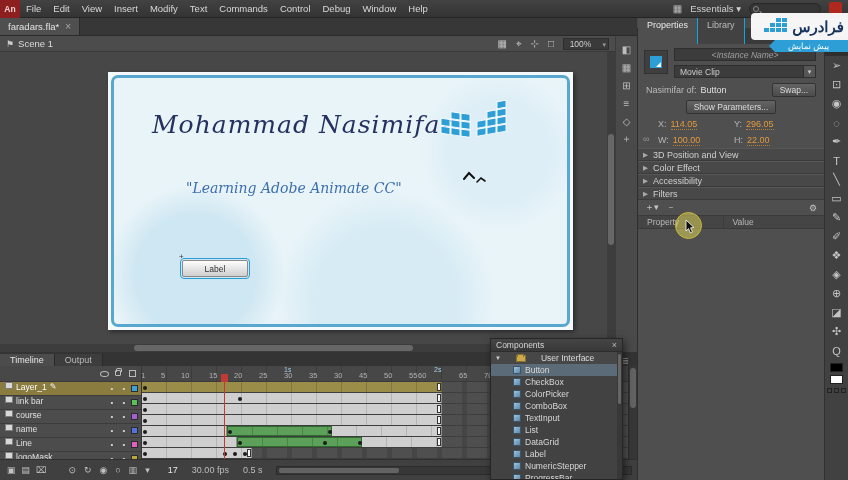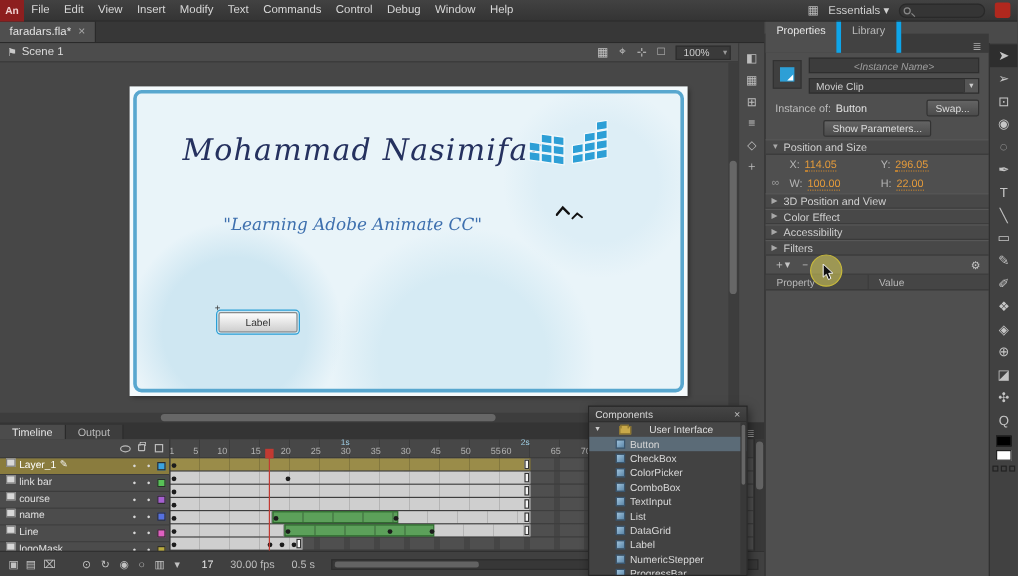--- a/index.html
+++ b/index.html
@@ -63,7 +63,7 @@
   
   .props{position:absolute;left:637px;top:28px;width:187px;bottom:0;background:#4f4f4f;border-left:1px solid #2e2e2e;z-index:3}
   .props-tabs{height:16px;background:#3a3a3a;display:flex;align-items:flex-end}
-  .ptab{padding:14px 9px;font-size:9px;color:#bbb;background:#424242;border-right:4px solid #0ea5e9}
+  .ptab{padding:14px 9px;font-size:9px;color:#bbb;background:#424242;border-right:1px solid #0ea5e9}
   .ptab.active{background:#4f4f4f;color:#e8e8e8}
   .ptab-menu{margin-left:auto;padding:0 6px;color:#aaa;font-size:9px}
   .props-row1{position:relative;height:38px}

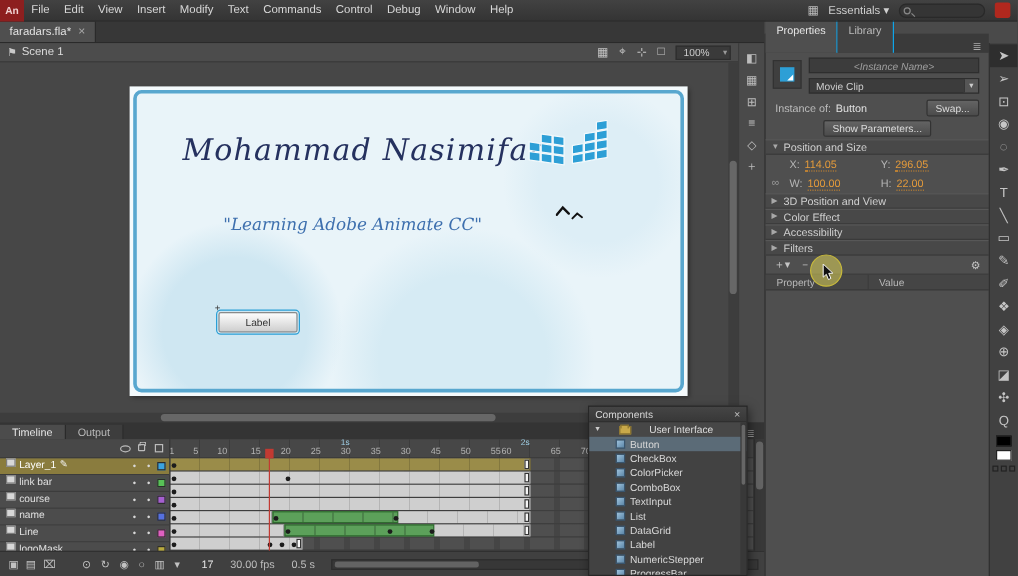--- a/index.html
+++ b/index.html
@@ -603,6 +603,25 @@
       </div>
   </div>
 
+  <div class="watermark">
+    <div class="wm-box">
+      <svg width="26" height="22" viewBox="0 0 26 22">
+        <g fill="#2d9fd6">
+          <rect x="1" y="12" width="5" height="4"></rect>
+            <rect x="7" y="12" width="5" height="4"></rect>
+          <rect x="7" y="7" width="5" height="4"></rect>
+            <rect x="13" y="7" width="5" height="4"></rect>
+          <rect x="13" y="2" width="5" height="4"></rect>
+            <rect x="19" y="2" width="5" height="4"></rect>
+          <rect x="13" y="12" width="5" height="4"></rect>
+            <rect x="19" y="12" width="5" height="4"></rect>
+            <rect x="19" y="7" width="5" height="4"></rect>
+        </g>
+      </svg>
+      <span class="wm-brand">فرادرس</span>
+    </div>
+    <div class="wm-ribbon">پیش نمایش</div>
+  </div>
 
   <div class="cursor">
     <svg width="11" height="14" viewBox="0 0 11 14">

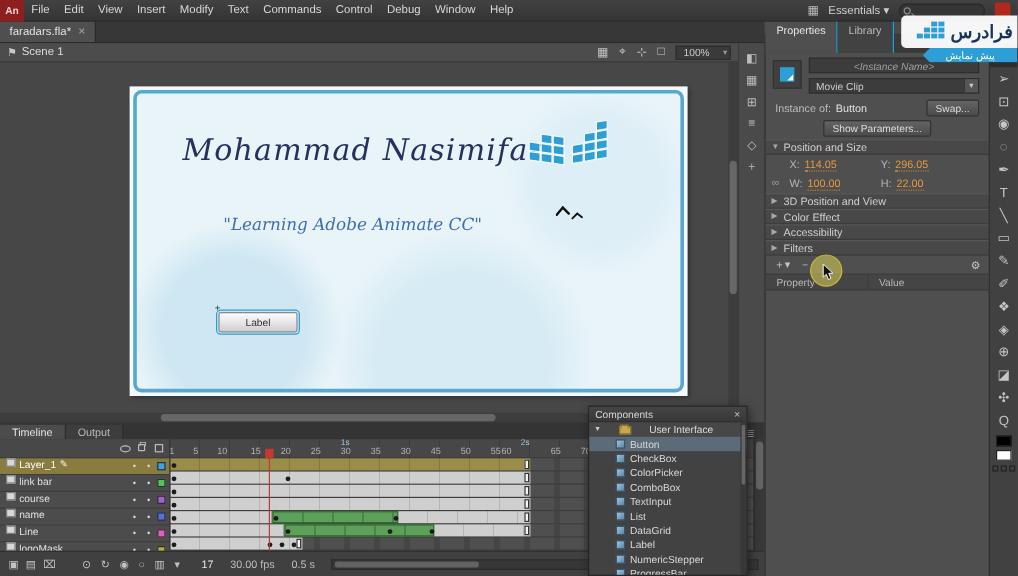--- a/index.html
+++ b/index.html
@@ -292,7 +292,7 @@
       <div class="symtype"><span>Movie Clip</span><span class="dd">▾</span></div>
     </div>
     <div class="inst-row">
-      <span>Instance of:</span>
+      <span>Nasimifar of:</span>
       <span style="color:#e0e0e0">Button</span>
       <button class="btn swap">Swap...</button>
     </div>

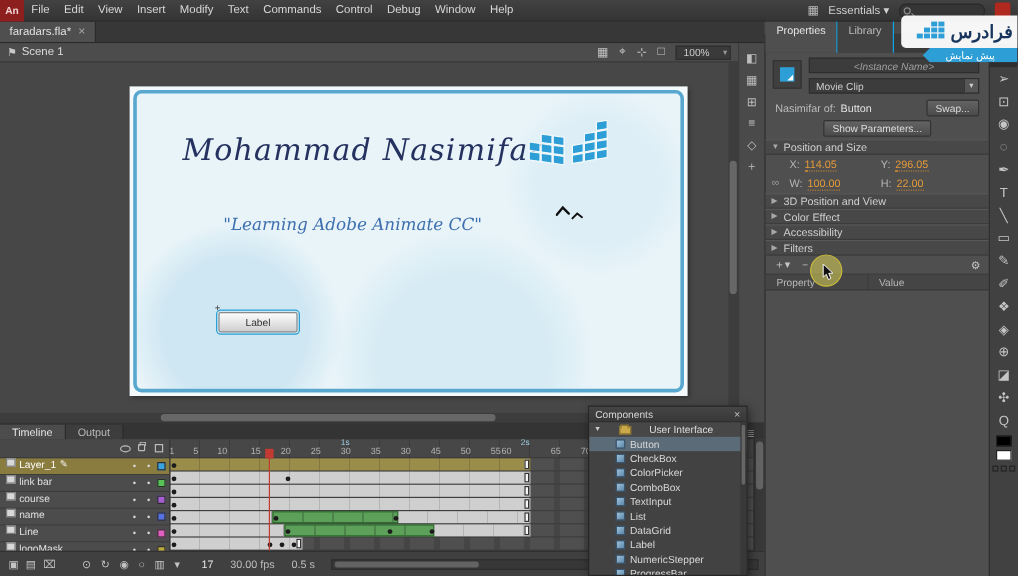--- a/index.html
+++ b/index.html
@@ -300,7 +300,6 @@
       <button class="btn">Show Parameters...</button>
     </div>
 
-    <div class="section-header expanded">Position and Size</div>
     <div class="pos-row">
       <span class="pair">
           <span>X:</span>

